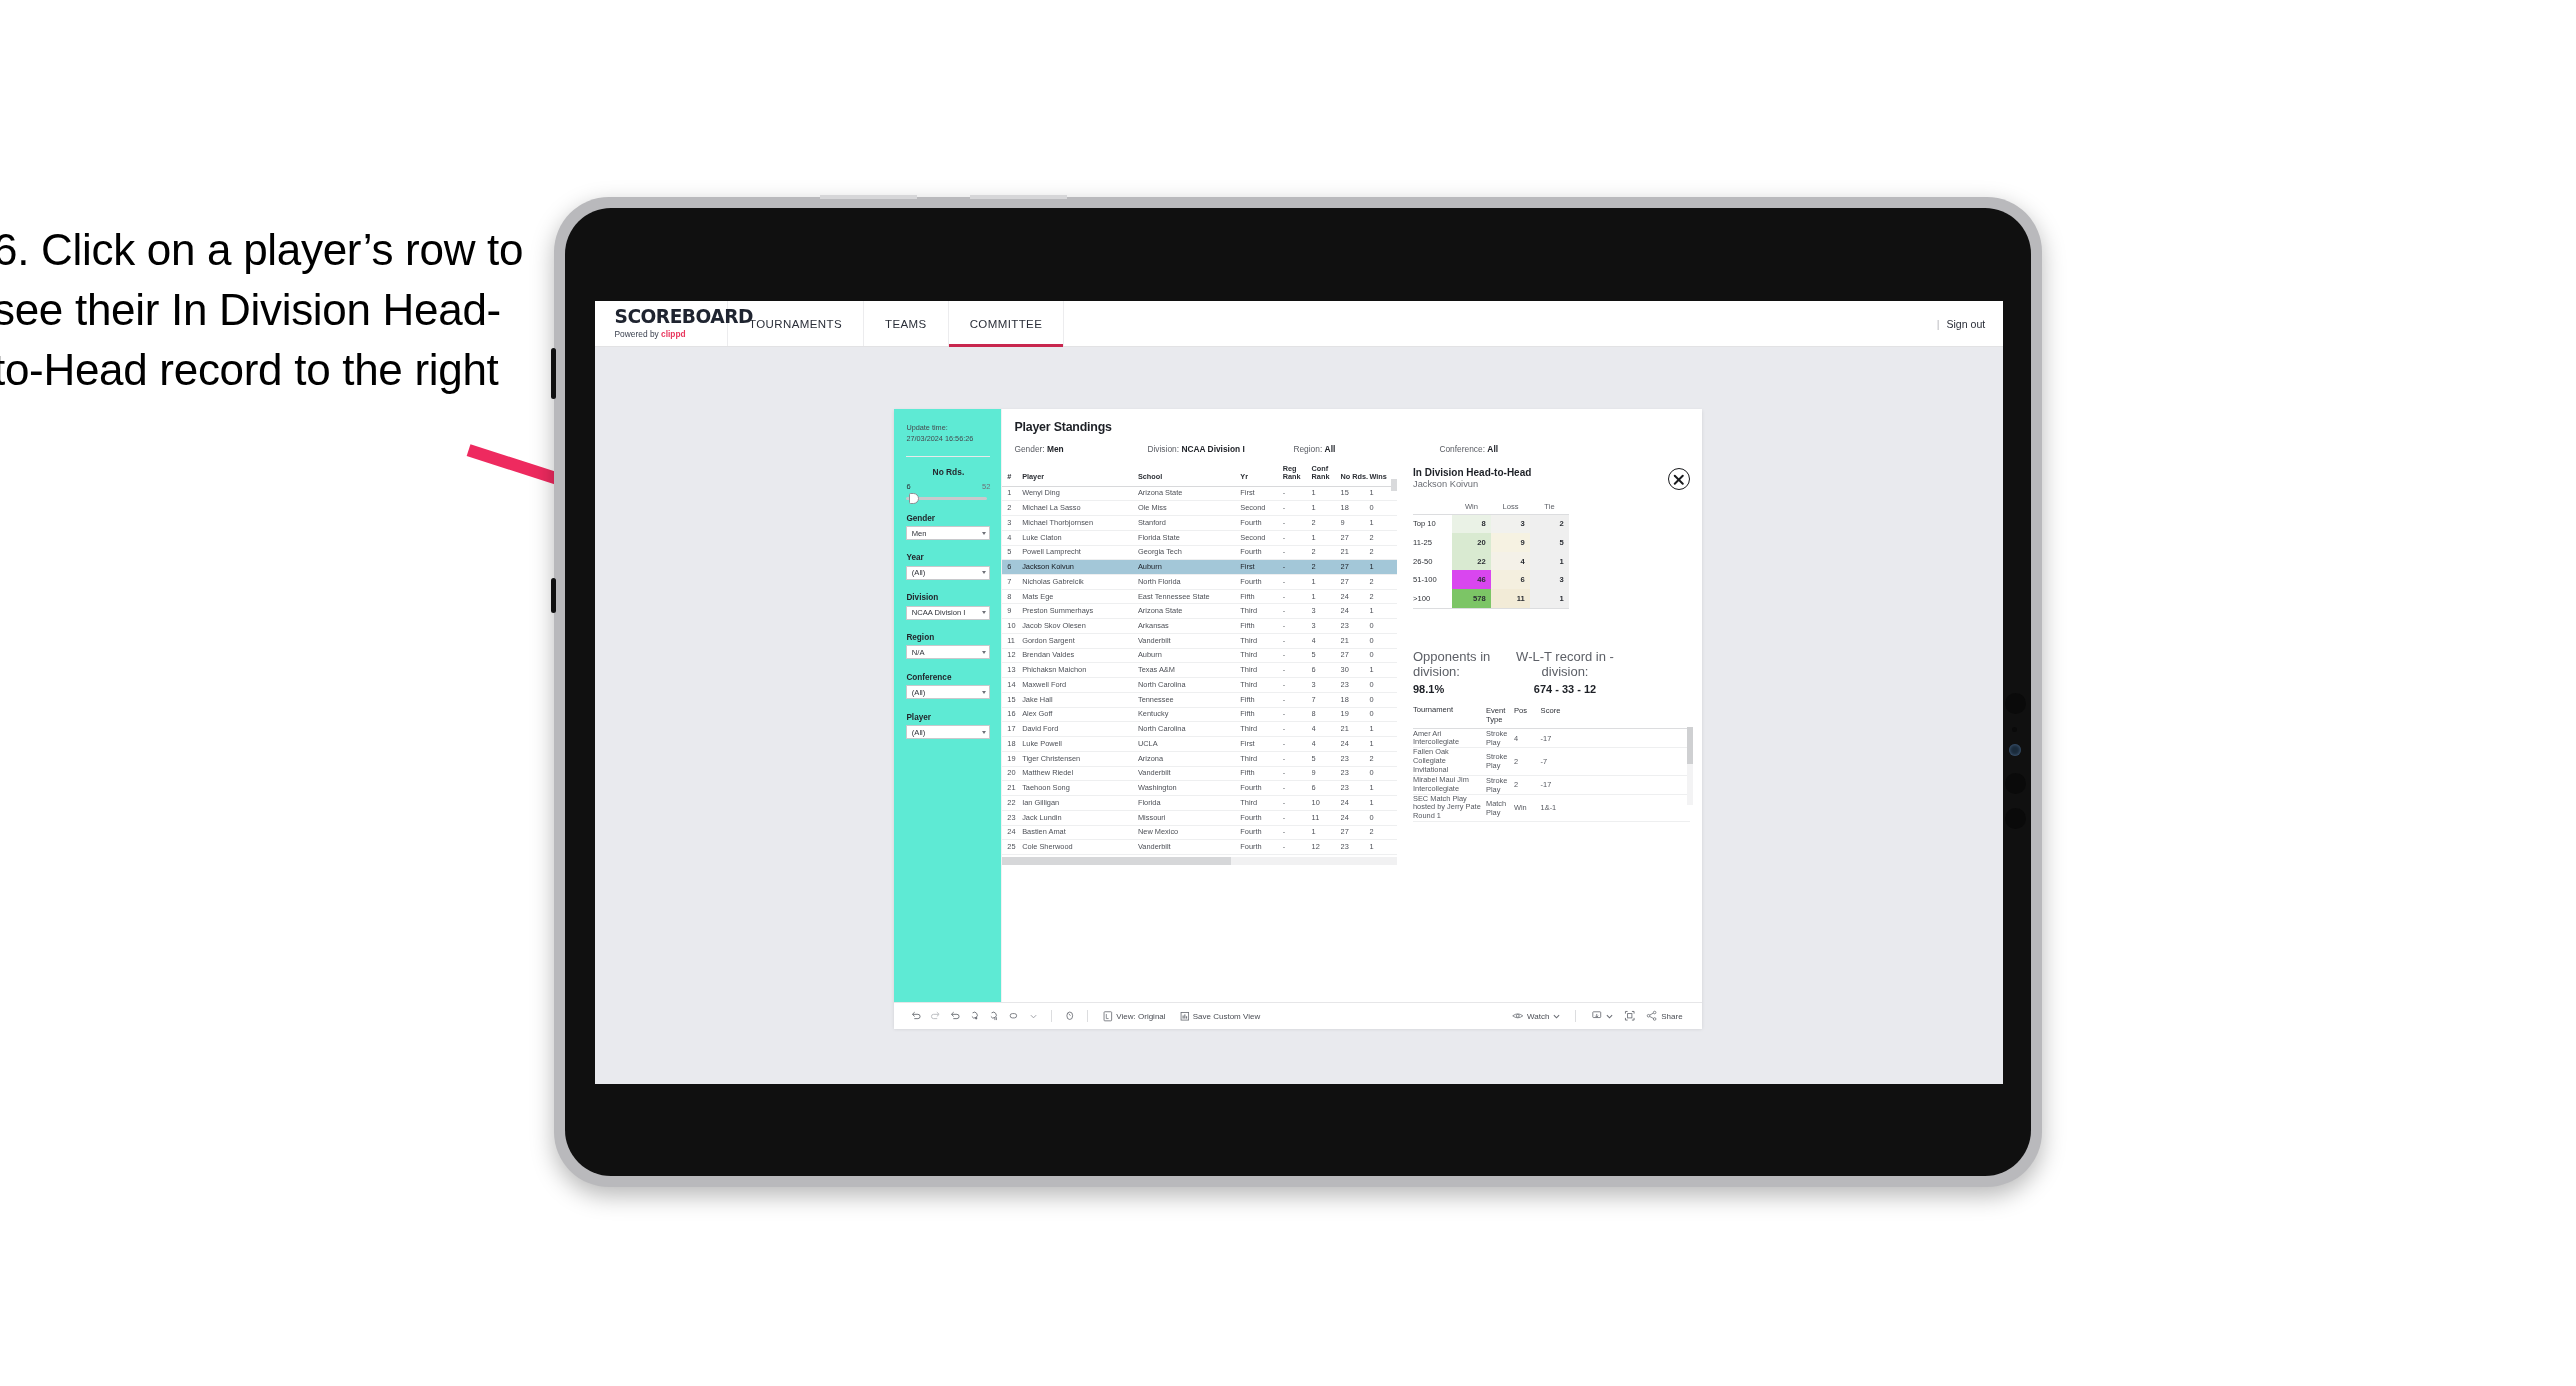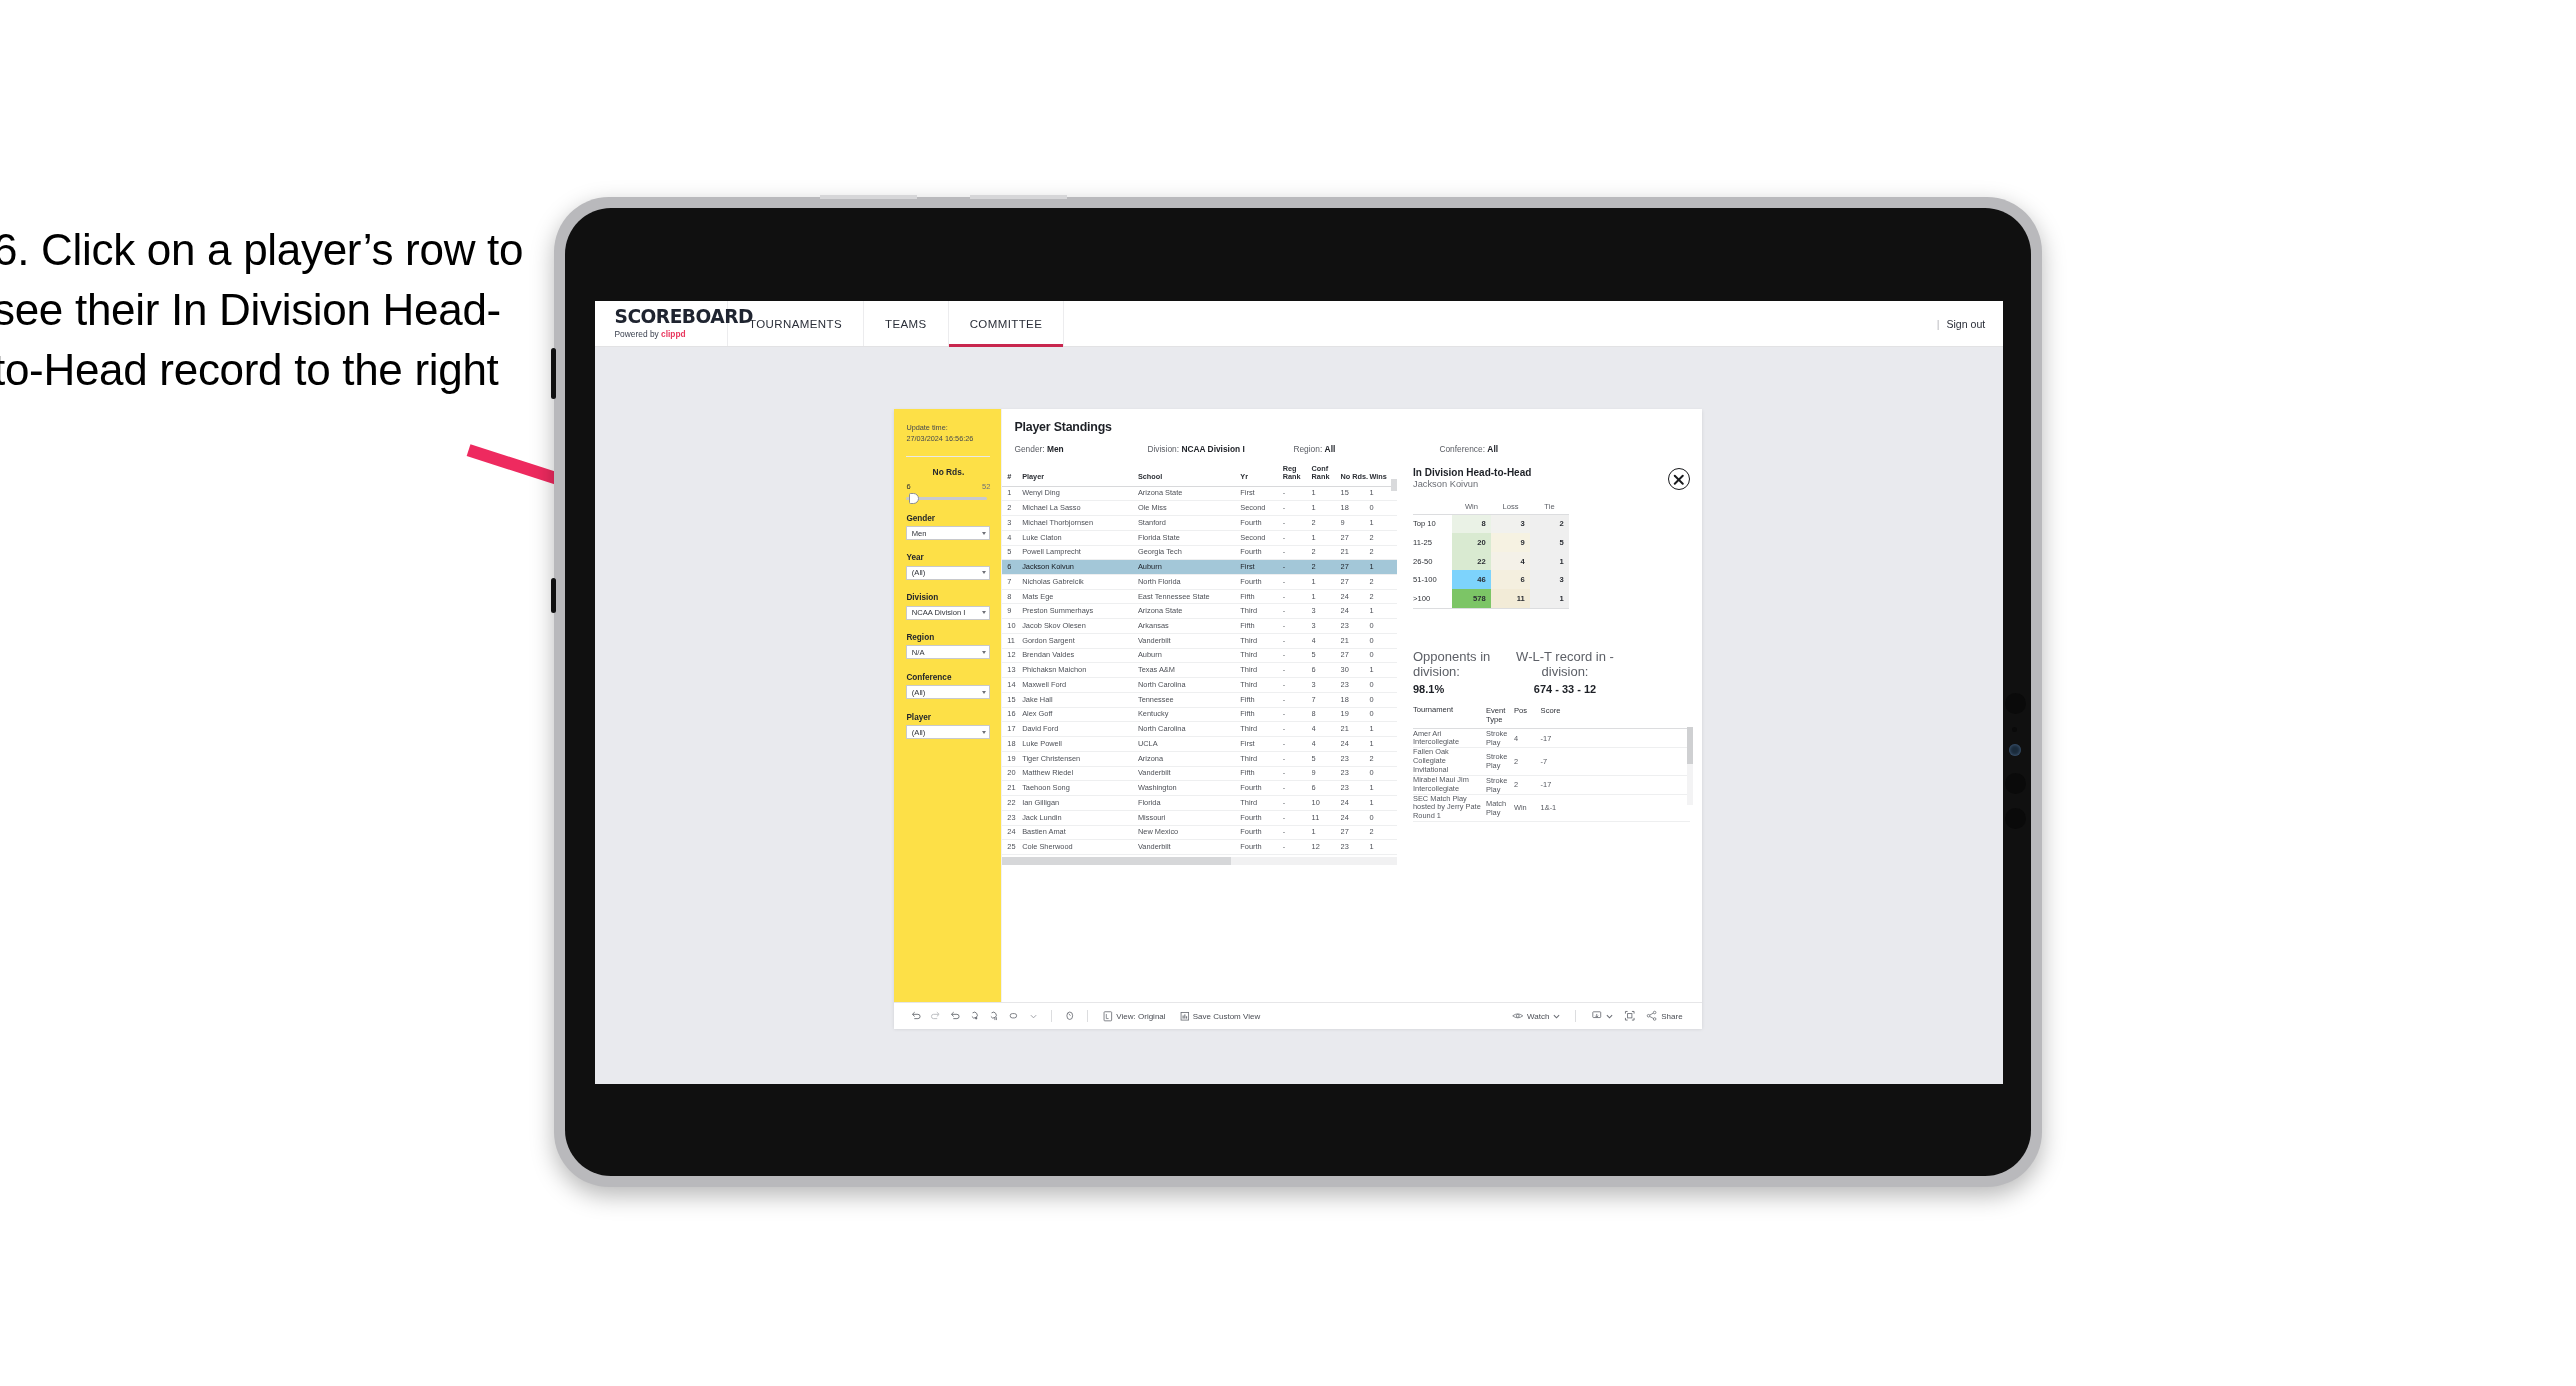--- a/index.html
+++ b/index.html
@@ -112,7 +112,7 @@
 
   
   .sidebar {
-    width: 108px; background: #fde047; flex-shrink: 0;
+    width: 108px; background: #5eead4; flex-shrink: 0;
     padding: 14px 10.6px 0 12.4px; font-size: 8px; color: #3b3f47;
     border-right: 0.9px solid #f1f1f2;
   }

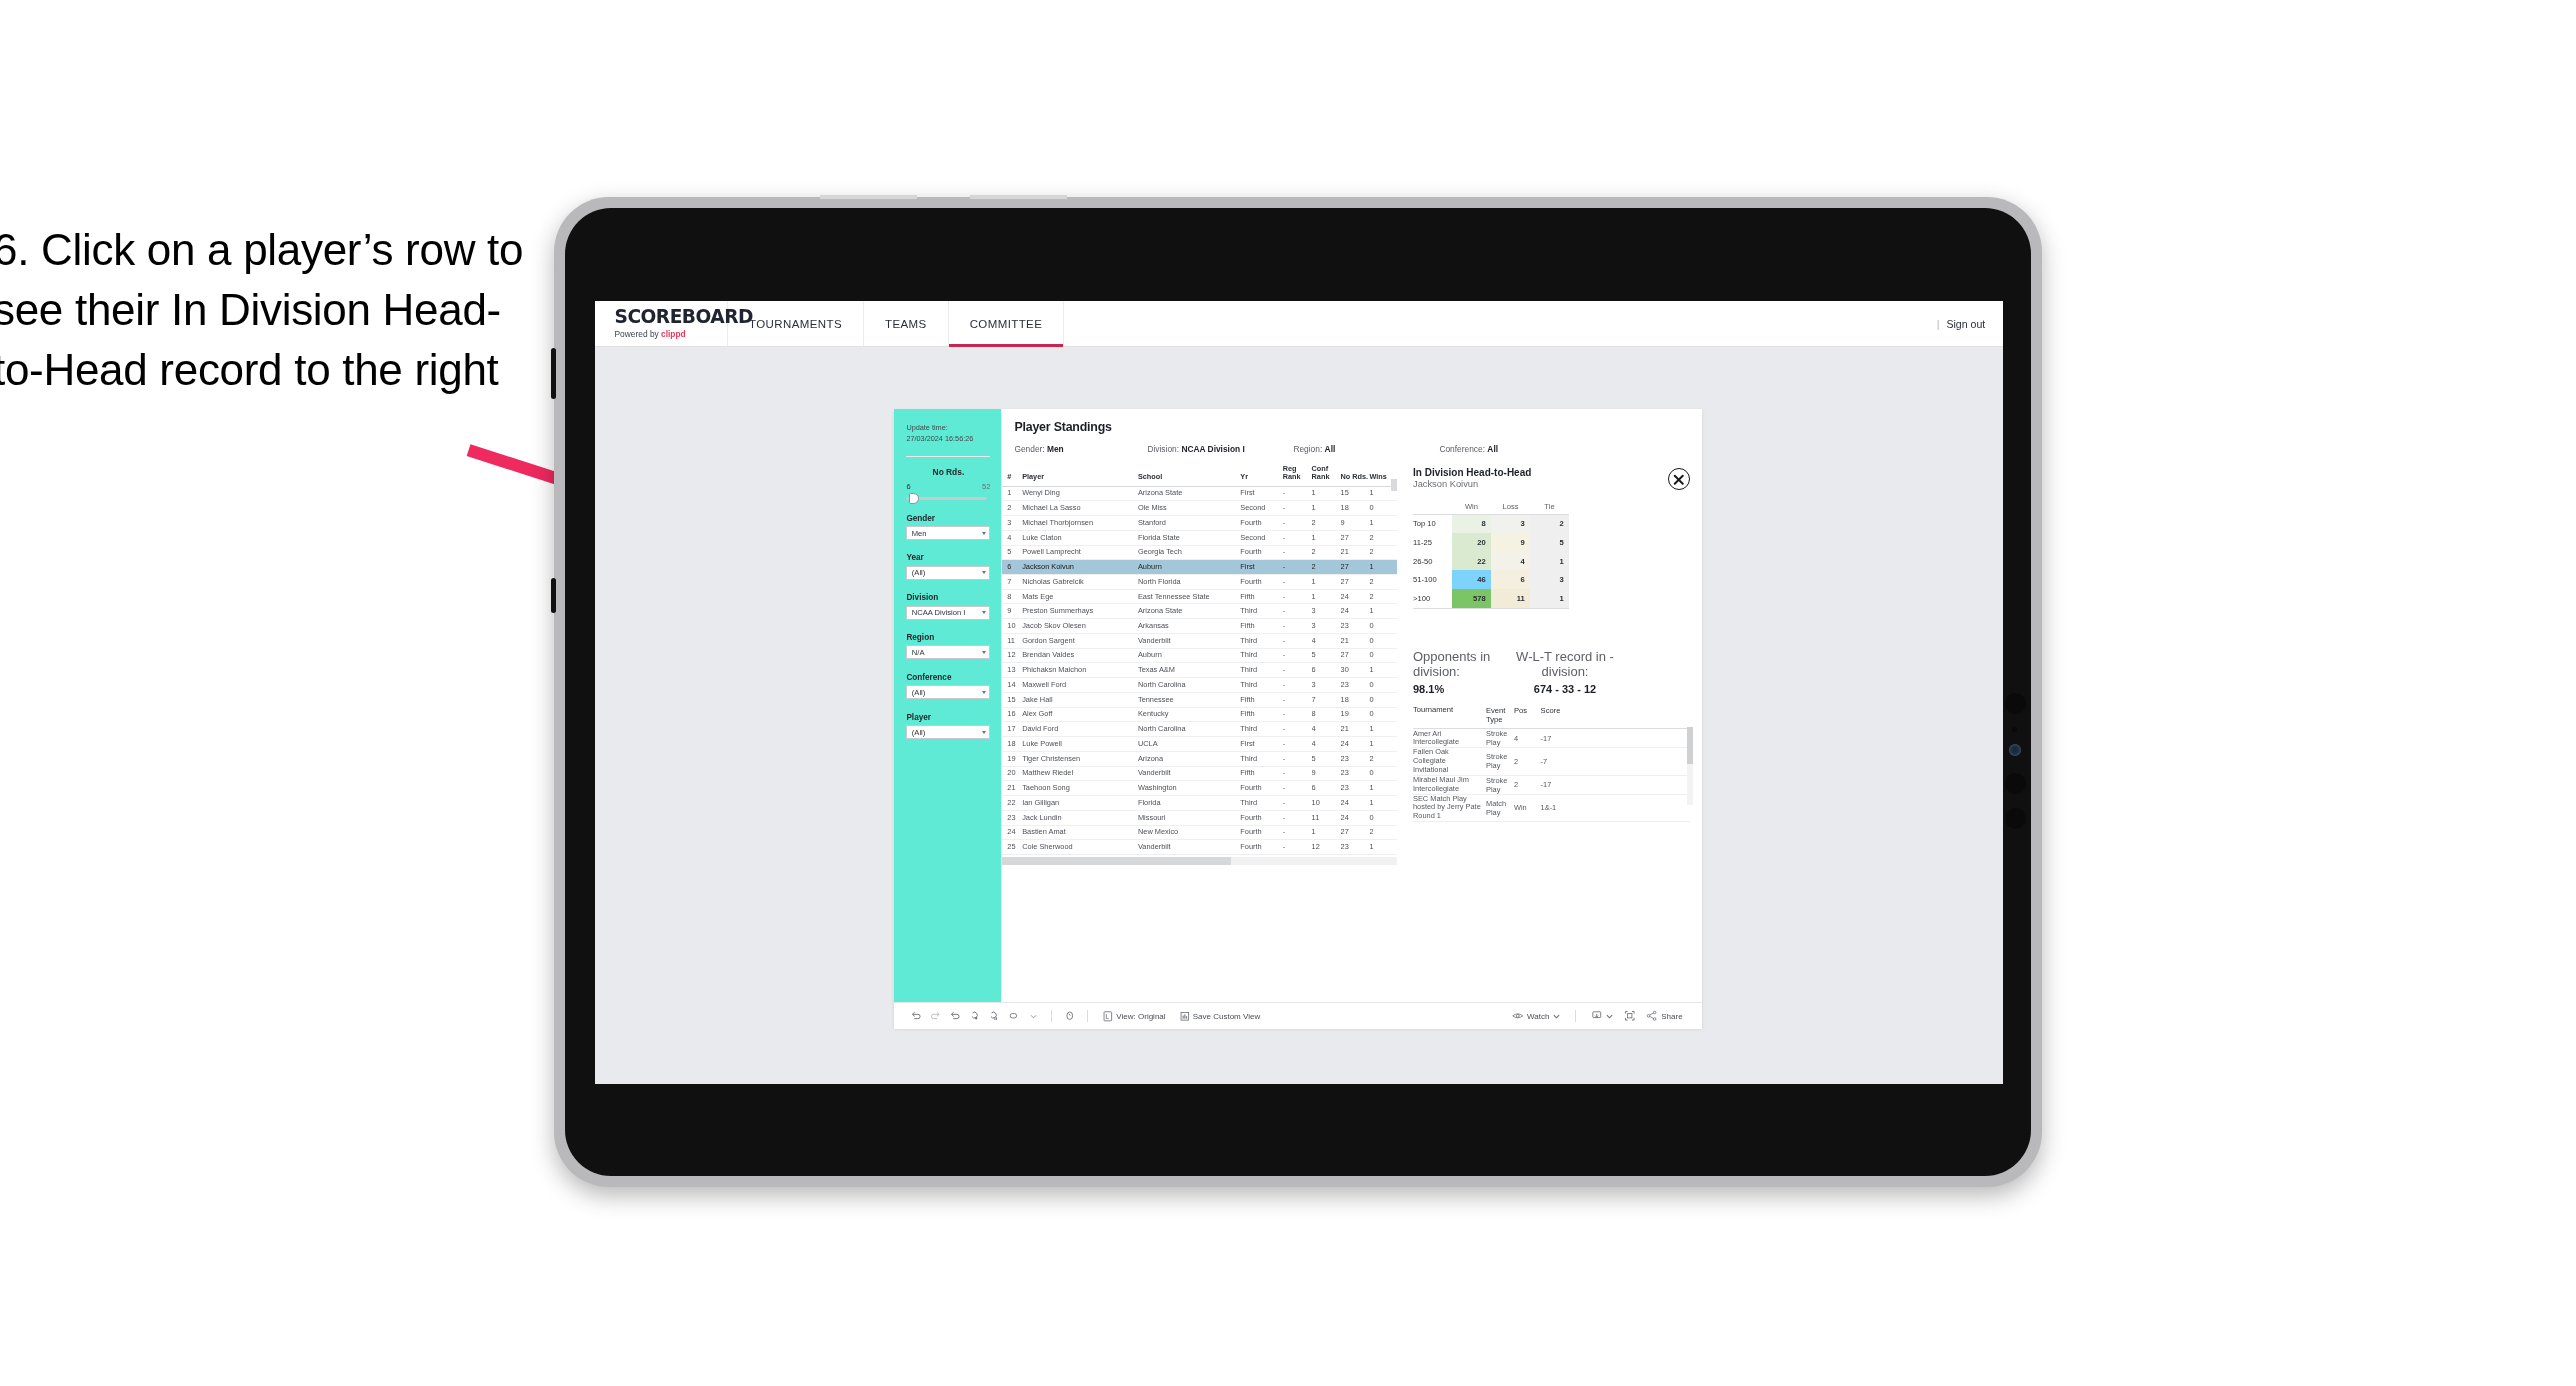--- a/index.html
+++ b/index.html
@@ -683,7 +683,7 @@
                     </div>
                     <div class="hm-row">
                       <div class="rlbl">51-100</div>
-                      <div class="hm-cell" style="background: #7dd3fc;">46</div>
+                      <div class="hm-cell" style="background: #d946ef;">46</div>
                       <div class="hm-cell" style="background: rgb(244, 239, 223);">6</div>
                       <div class="hm-cell" style="background: rgb(239, 239, 239);">3</div>
                     </div>

